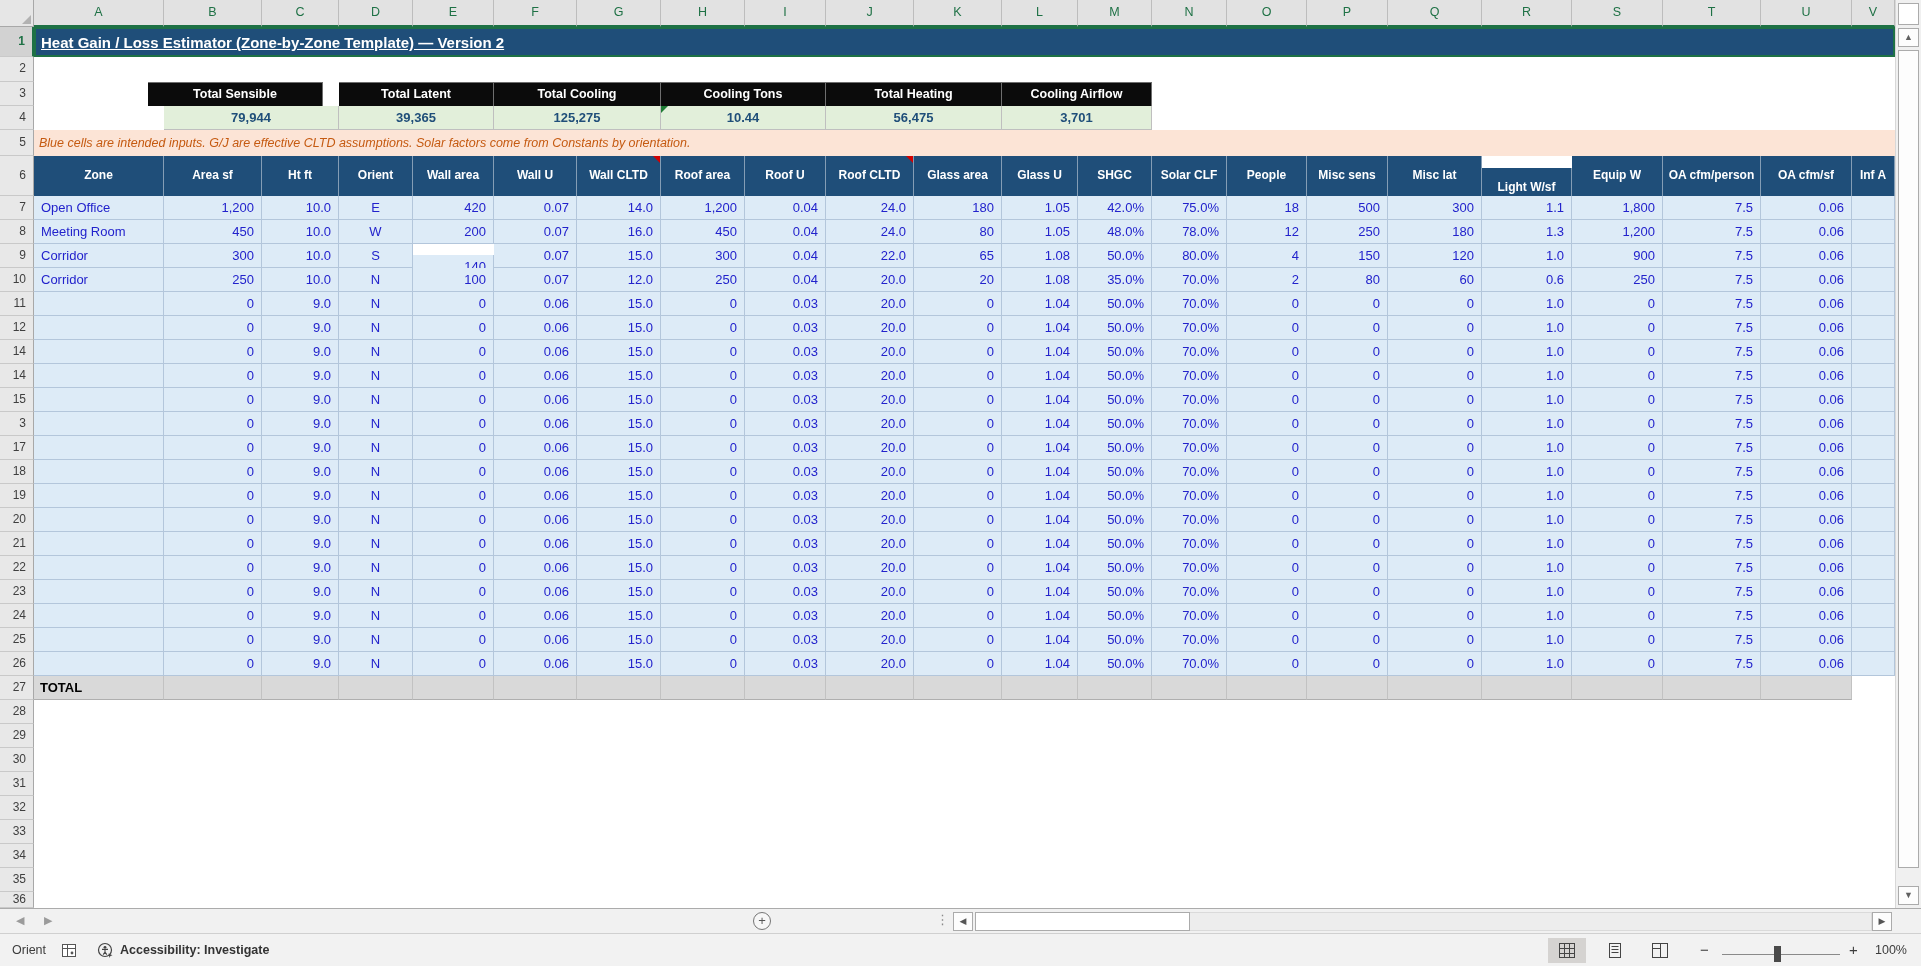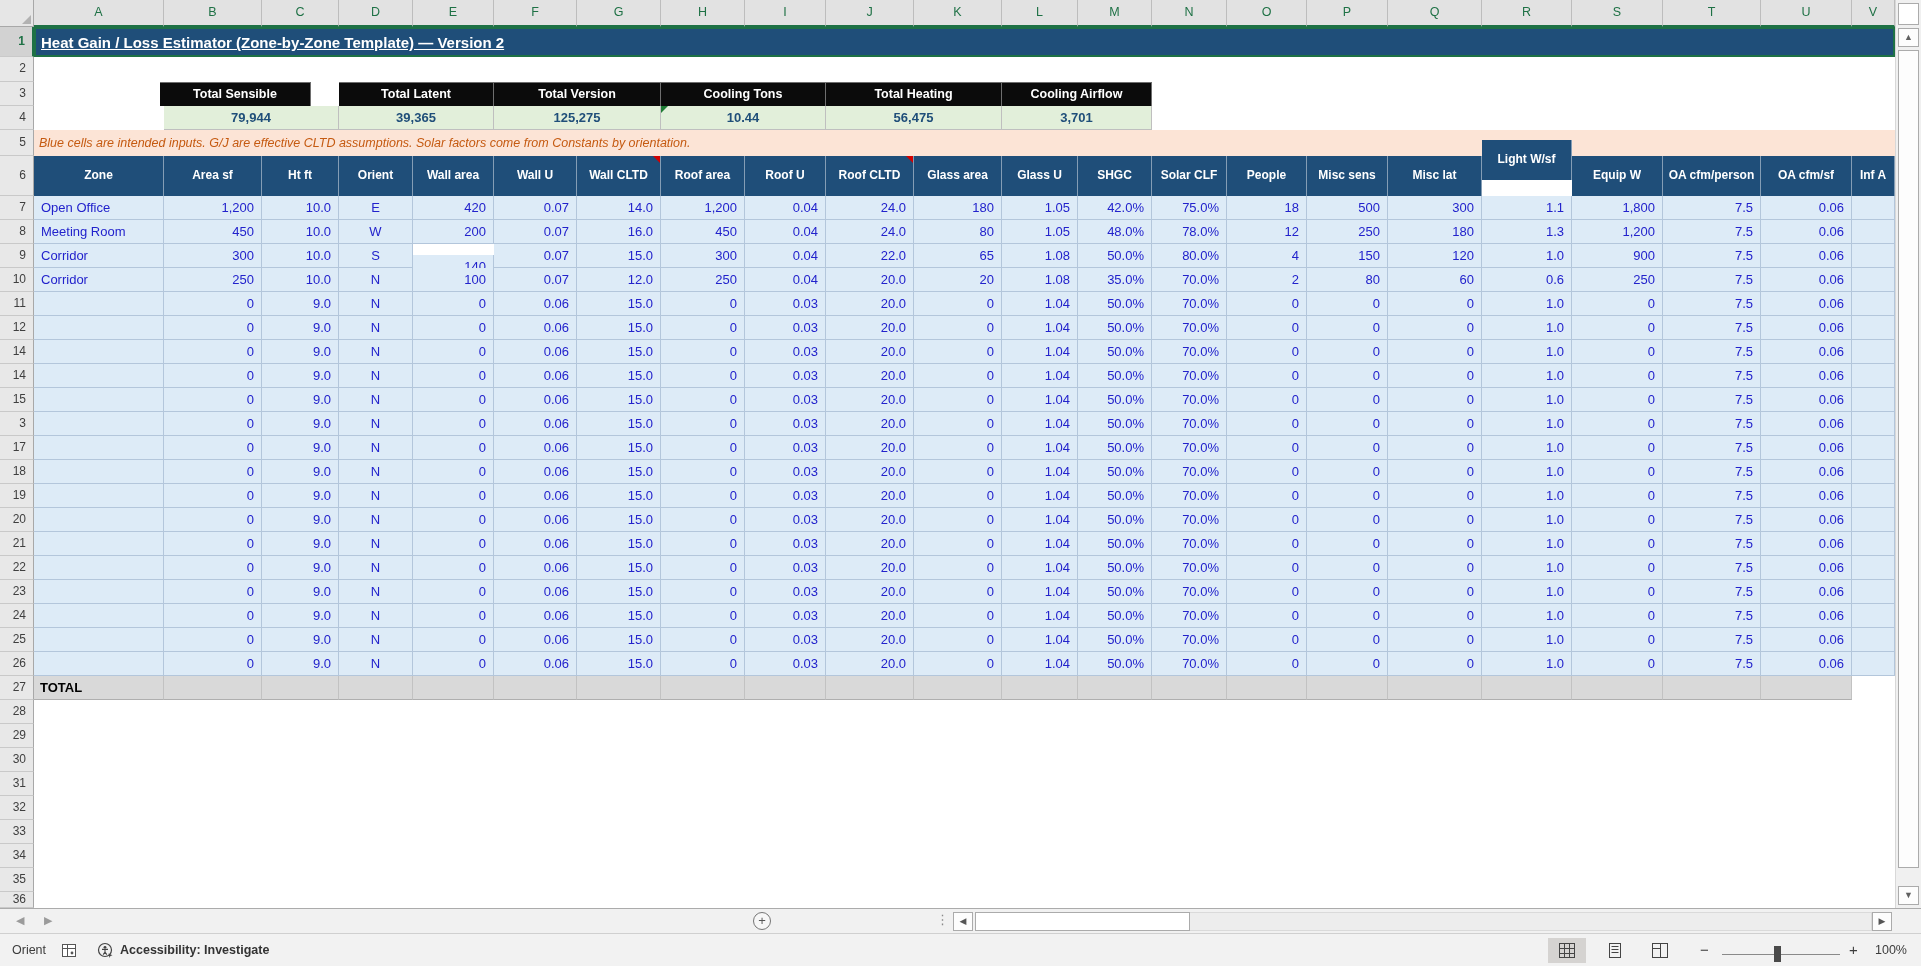--- a/index.html
+++ b/index.html
@@ -114,7 +114,7 @@
   <div id="grid">
     <div class="cell titleband" id="titleband" style="position: absolute; left: 34px; top: 27px; width: 1861px; height: 30px; line-height: 27px;">Heat Gain / Loss Estimator (Zone-by-Zone Template) — Version 2</div>
     <div class="cell noteband" id="noteband" style="position: absolute; left: 34px; top: 130px; width: 1861px; height: 26px; line-height: 26px;">Blue cells are intended inputs. G/J are effective CLTD assumptions. Solar factors come from Constants by orientation.</div>
-  <div class="cell sumh" style="position: absolute; left: 160px; top: 82px; width: 151px; height: 24px; line-height: 23px;">Total Sensible</div>
+  <div class="cell sumh" style="position: absolute; left: 148px; top: 82px; width: 175px; height: 24px; line-height: 23px;">Total Sensible</div>
       <div class="cell sumv" style="position: absolute; left: 164px; top: 106px; width: 175px; height: 24px; line-height: 23px;">79,944</div>
       <div class="cell sumh" style="position: absolute; left: 339px; top: 82px; width: 155px; height: 24px; line-height: 23px;">Total Latent</div>
       <div class="cell sumv" style="position: absolute; left: 339px; top: 106px; width: 155px; height: 24px; line-height: 23px;">39,365</div>

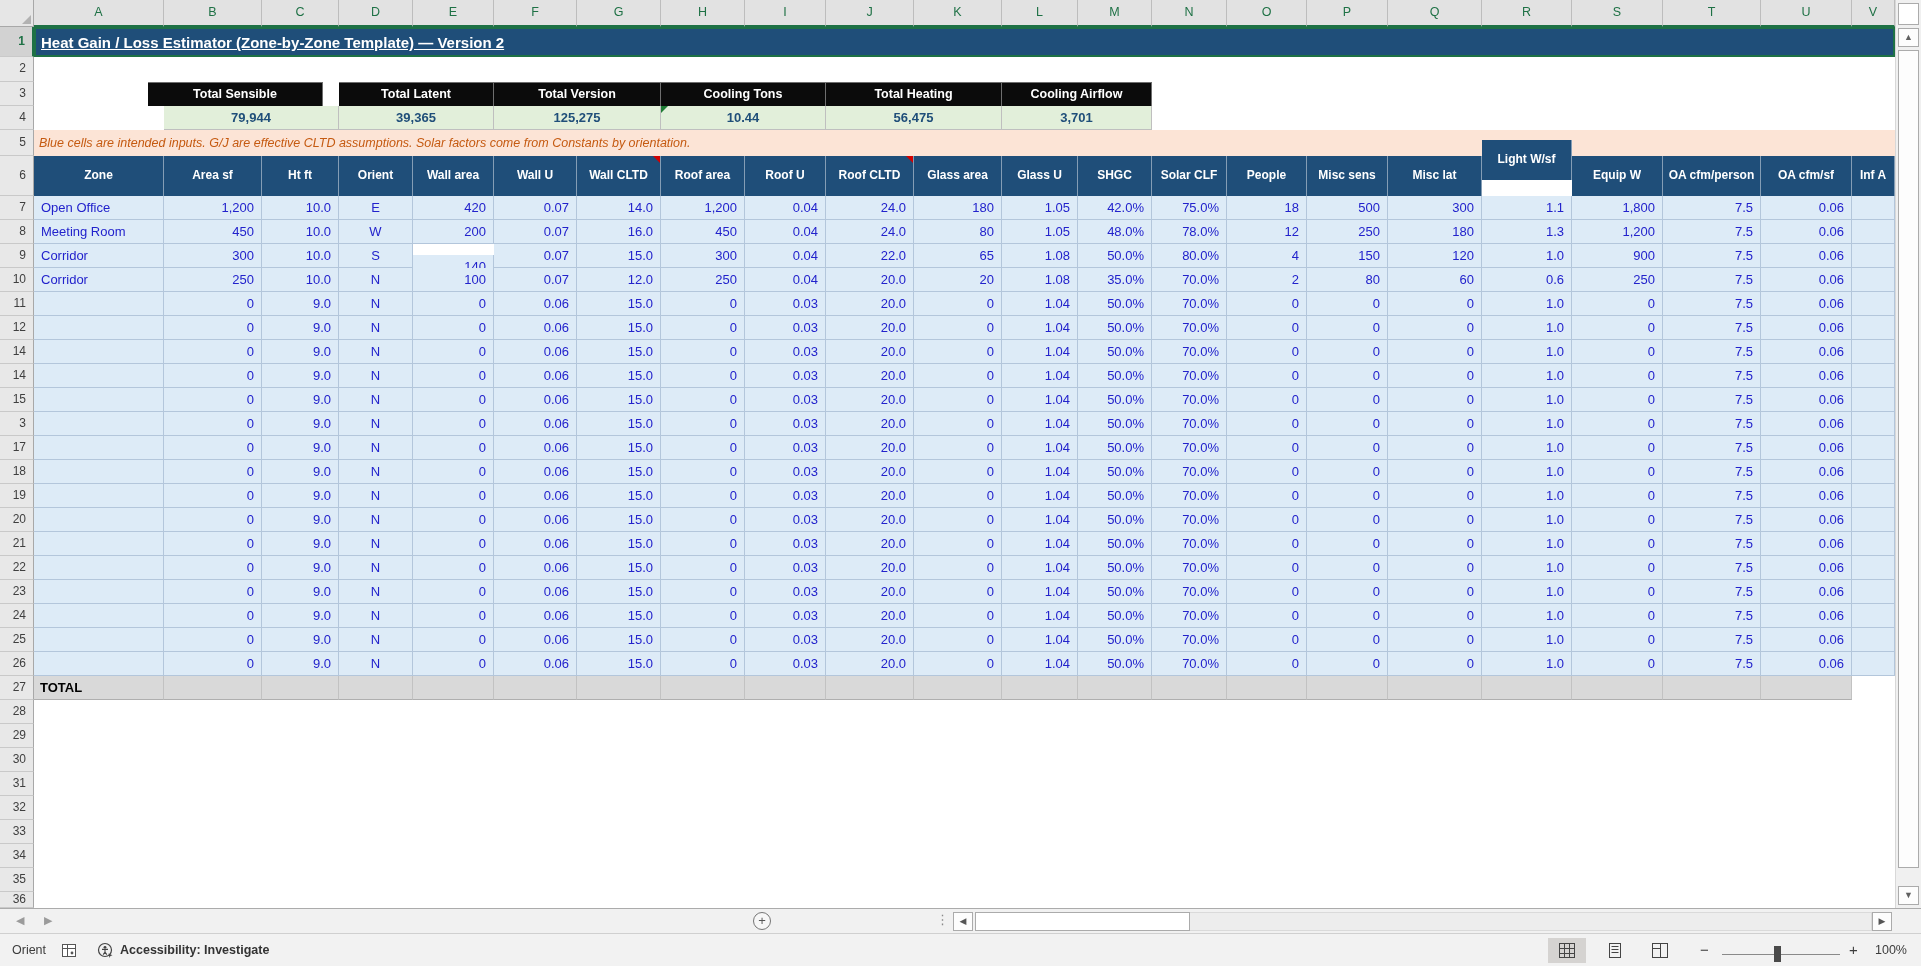--- a/index.html
+++ b/index.html
@@ -118,7 +118,7 @@
       <div class="cell sumv" style="position: absolute; left: 164px; top: 106px; width: 175px; height: 24px; line-height: 23px;">79,944</div>
       <div class="cell sumh" style="position: absolute; left: 339px; top: 82px; width: 155px; height: 24px; line-height: 23px;">Total Latent</div>
       <div class="cell sumv" style="position: absolute; left: 339px; top: 106px; width: 155px; height: 24px; line-height: 23px;">39,365</div>
-      <div class="cell sumh" style="position: absolute; left: 494px; top: 82px; width: 167px; height: 24px; line-height: 23px;">Total Version</div>
+      <div class="cell sumh" style="position: absolute; left: 494px; top: 82px; width: 167px; height: 24px; line-height: 23px;">Total Cooling</div>
       <div class="cell sumv" style="position: absolute; left: 494px; top: 106px; width: 167px; height: 24px; line-height: 23px;">125,275</div>
       <div class="cell sumh" style="position: absolute; left: 661px; top: 82px; width: 165px; height: 24px; line-height: 23px;">Cooling Tons</div>
       <div class="cell sumv" style="position: absolute; left: 661px; top: 106px; width: 165px; height: 24px; line-height: 23px;">10.44<div class="tri-green"></div></div>

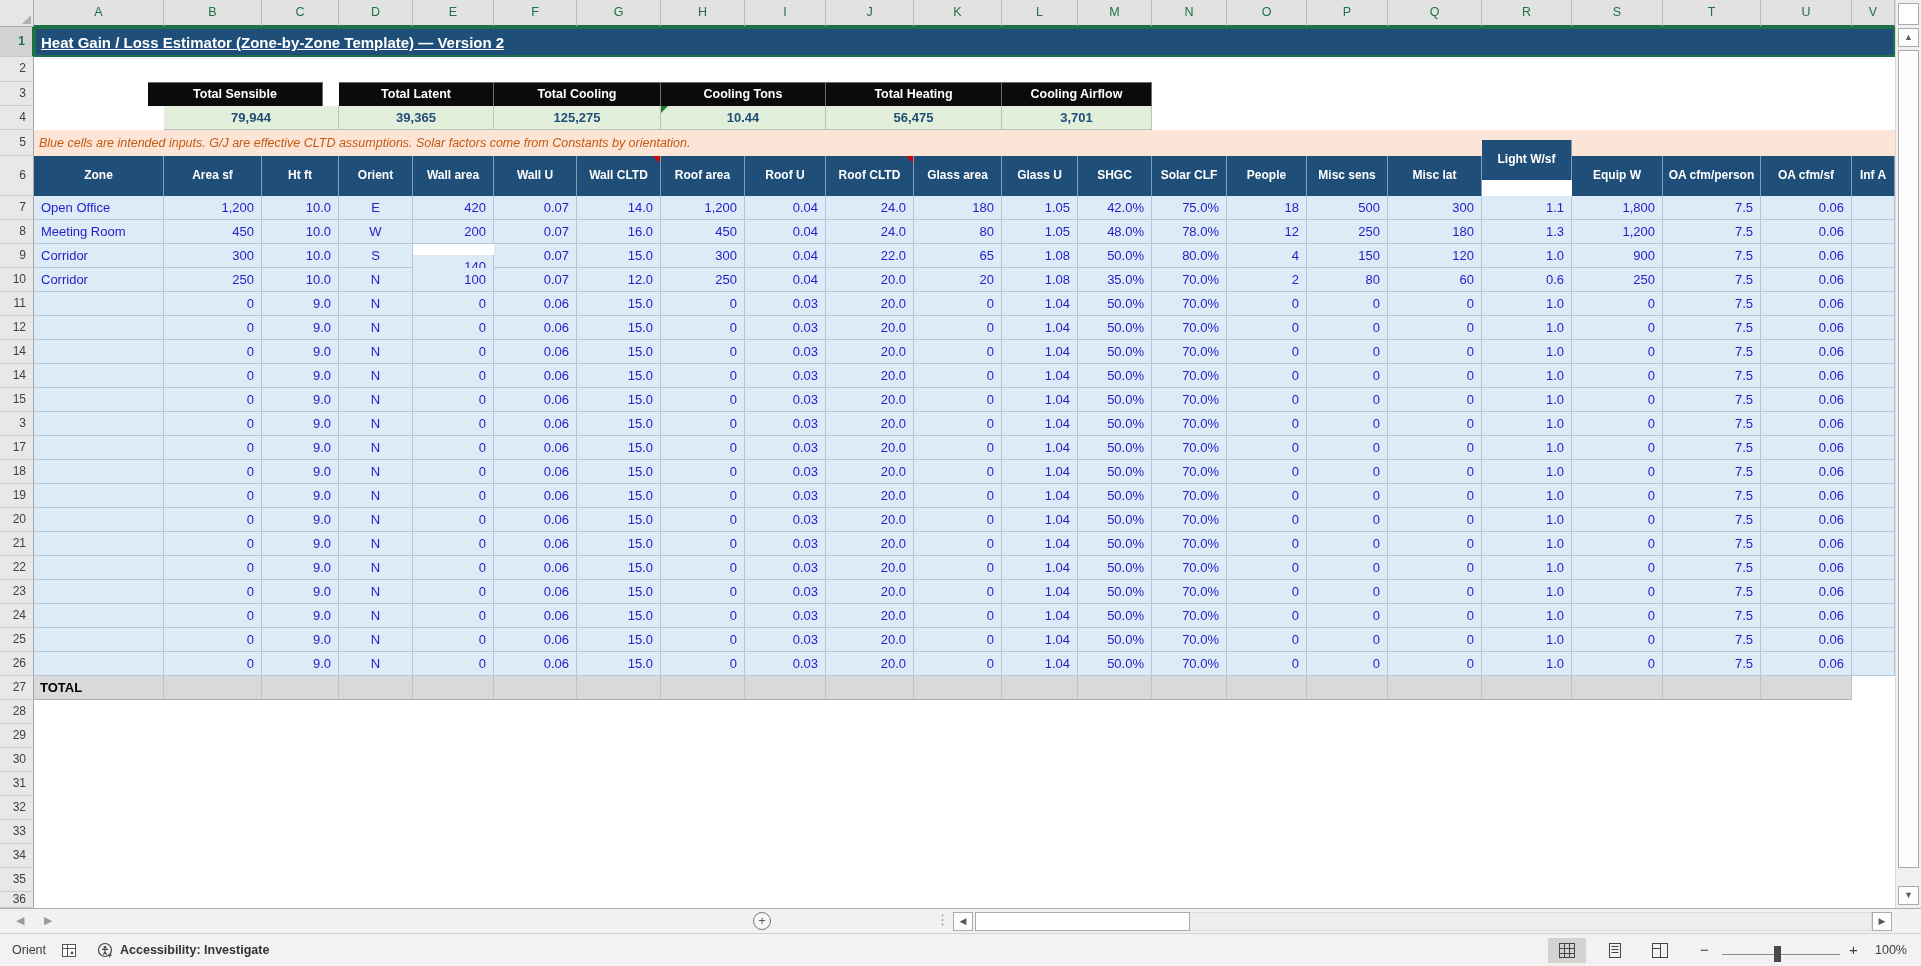--- a/index.html
+++ b/index.html
@@ -179,7 +179,7 @@
       <div class="cell thead" style="position: absolute; left: 1388px; top: 156px; width: 94px; height: 40px;">
         <span>Misc lat</span>
       </div>
-      <div class="cell thead" style="position: absolute; left: 1482px; top: 140px; width: 90px; height: 40px;">
+      <div class="cell thead" style="position: absolute; left: 1482px; top: 168px; width: 90px; height: 40px;">
         <span>Light W/sf</span>
       </div>
       <div class="cell thead" style="position: absolute; left: 1572px; top: 156px; width: 91px; height: 40px;">

